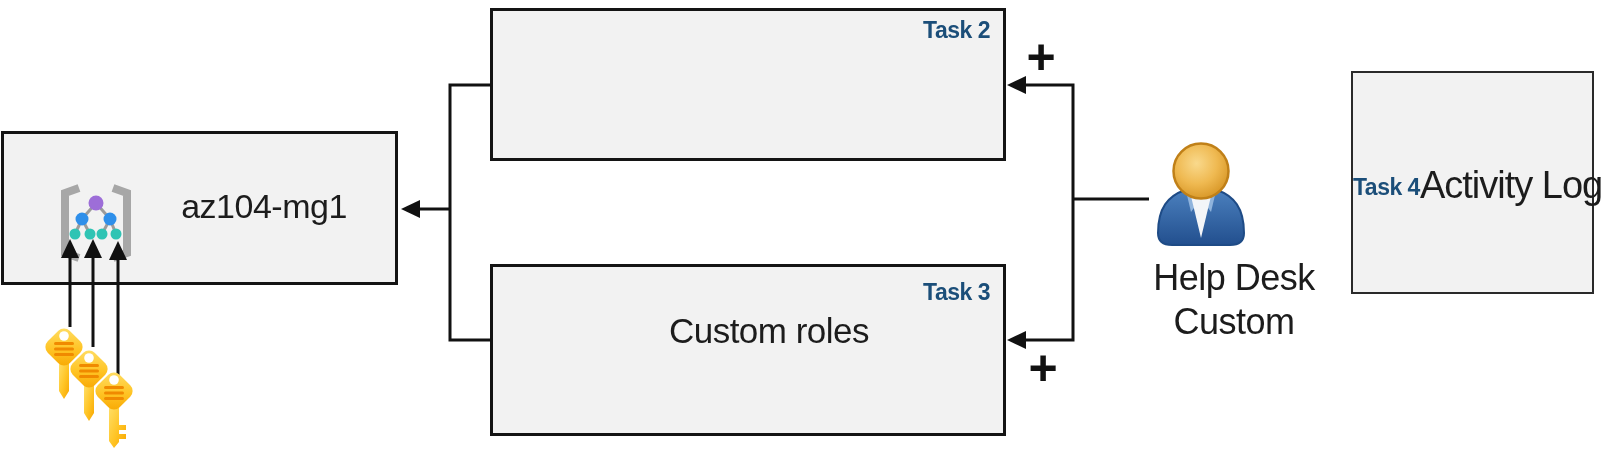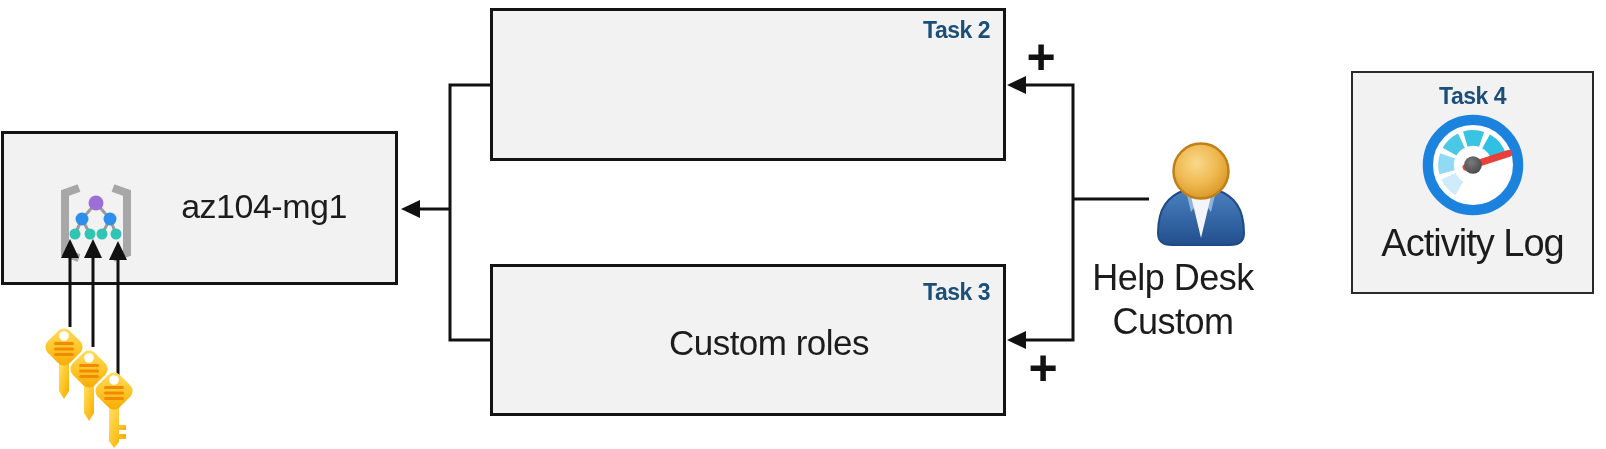--- a/index.html
+++ b/index.html
@@ -24,7 +24,7 @@
     font-size:34px;color:#1c1c1c;letter-spacing:-0.5px;
   }
   .mg-icon-svg{position:absolute;left:42px;top:43px;}
-  .task4-inner{display:flex;flex-direction:column;align-items:center;width:100%;height:100%;}
+  .task4-inner{display:flex;flex-direction:row;align-items:center;width:100%;height:100%;}
   .task4-inner .task4-label{position:static;margin-top:10px;}
   .task4-caption{font-size:38px;color:#1c1c1c;letter-spacing:-1px;margin-top:6px;white-space:nowrap;}
   .gauge-svg{margin-top:4px;}

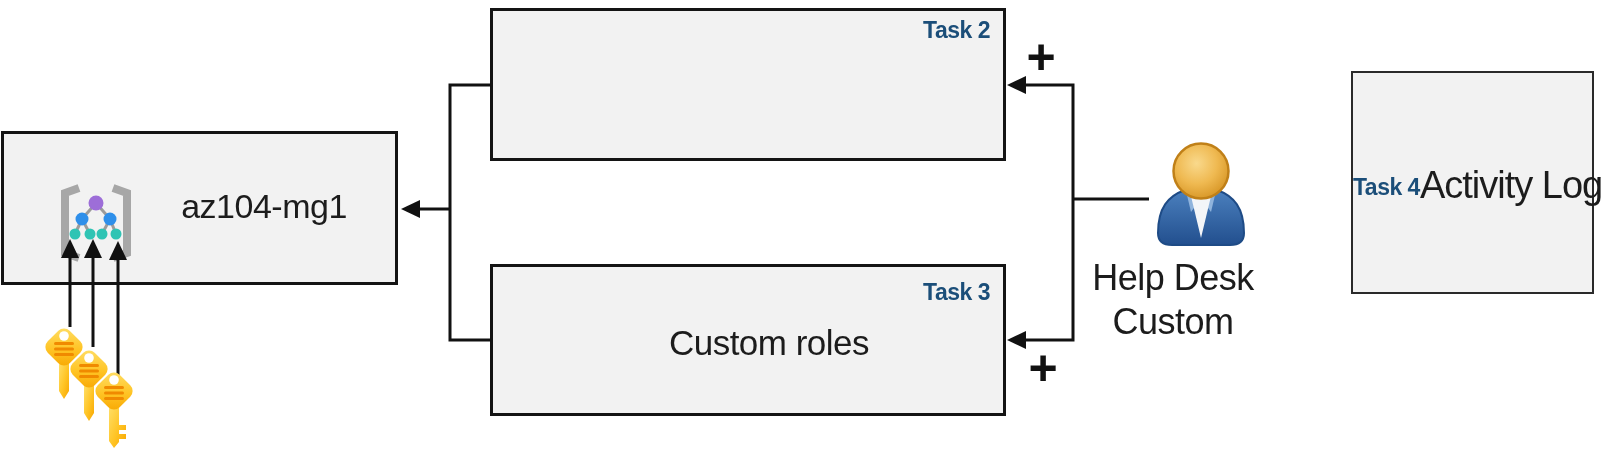--- a/index.html
+++ b/index.html
@@ -74,7 +74,7 @@
     <div class="task-label">Task 2</div>
   </div>
 
-  <div class="task-box" style="left:490px;top:264px;width:516px;height:152px;">
+  <div class="task-box" style="left:490px;top:264px;width:516px;height:172px;">
     <div class="task-label" style="top:12px;">Task 3</div>
     <div class="box-lines" style="top:54px;margin-left:42px;">
       <div>Custom roles</div>

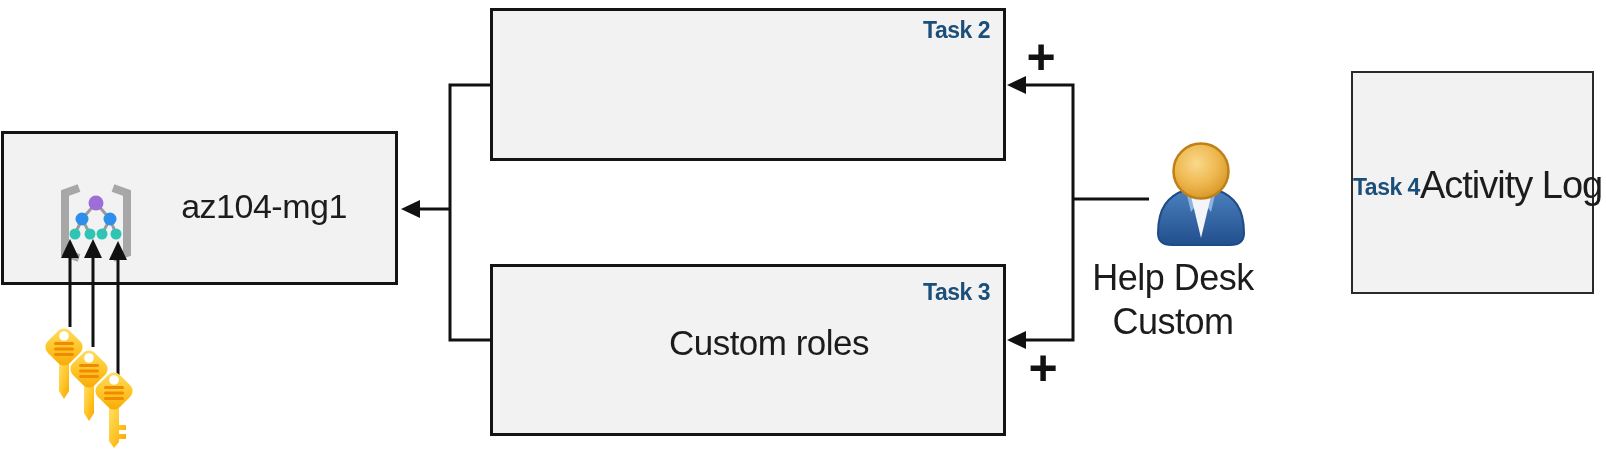--- a/index.html
+++ b/index.html
@@ -33,7 +33,7 @@
     font-size:50px;font-weight:bold;color:#111;
   }
   .actor-label{
-    position:absolute;left:1073px;top:256px;width:200px;text-align:center;
+    position:absolute;left:1134px;top:256px;width:200px;text-align:center;
     font-size:36px;line-height:44px;color:#1c1c1c;letter-spacing:-0.5px;
   }
   .overlay{position:absolute;left:0;top:0;pointer-events:none;z-index:5;}

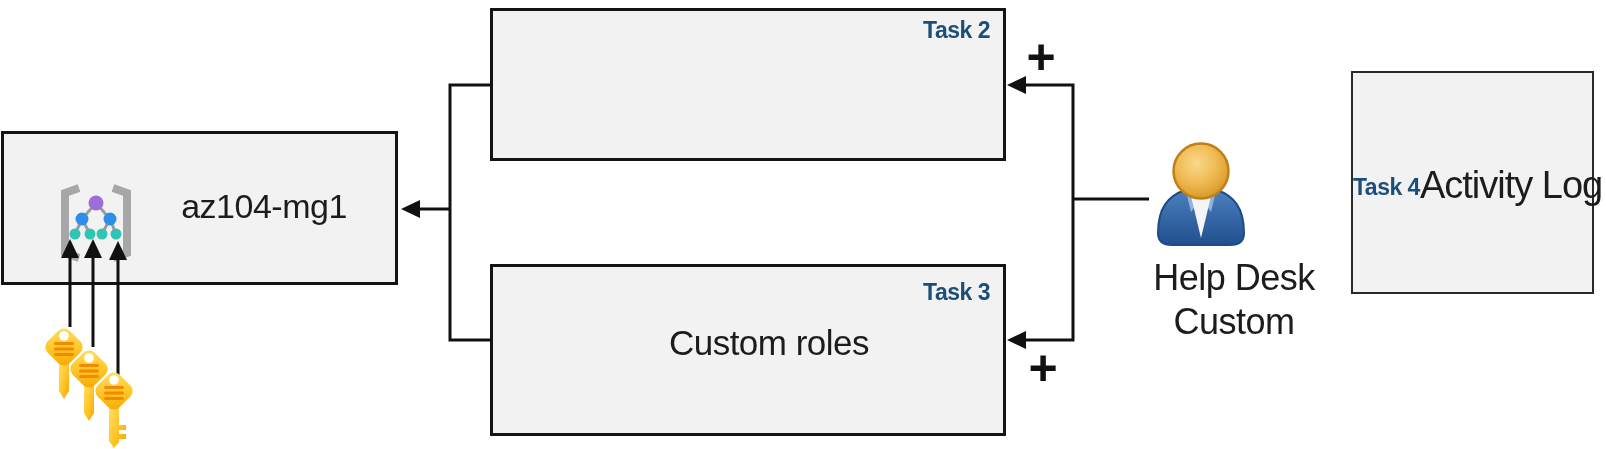--- a/index.html
+++ b/index.html
@@ -76,7 +76,7 @@
 
   <div class="task-box" style="left:490px;top:264px;width:516px;height:172px;">
     <div class="task-label" style="top:12px;">Task 3</div>
-    <div class="box-lines" style="top:54px;margin-left:42px;">
+    <div class="box-lines" style="top:42px;margin-left:42px;">
       <div>Custom roles</div>
     </div>
   </div>

